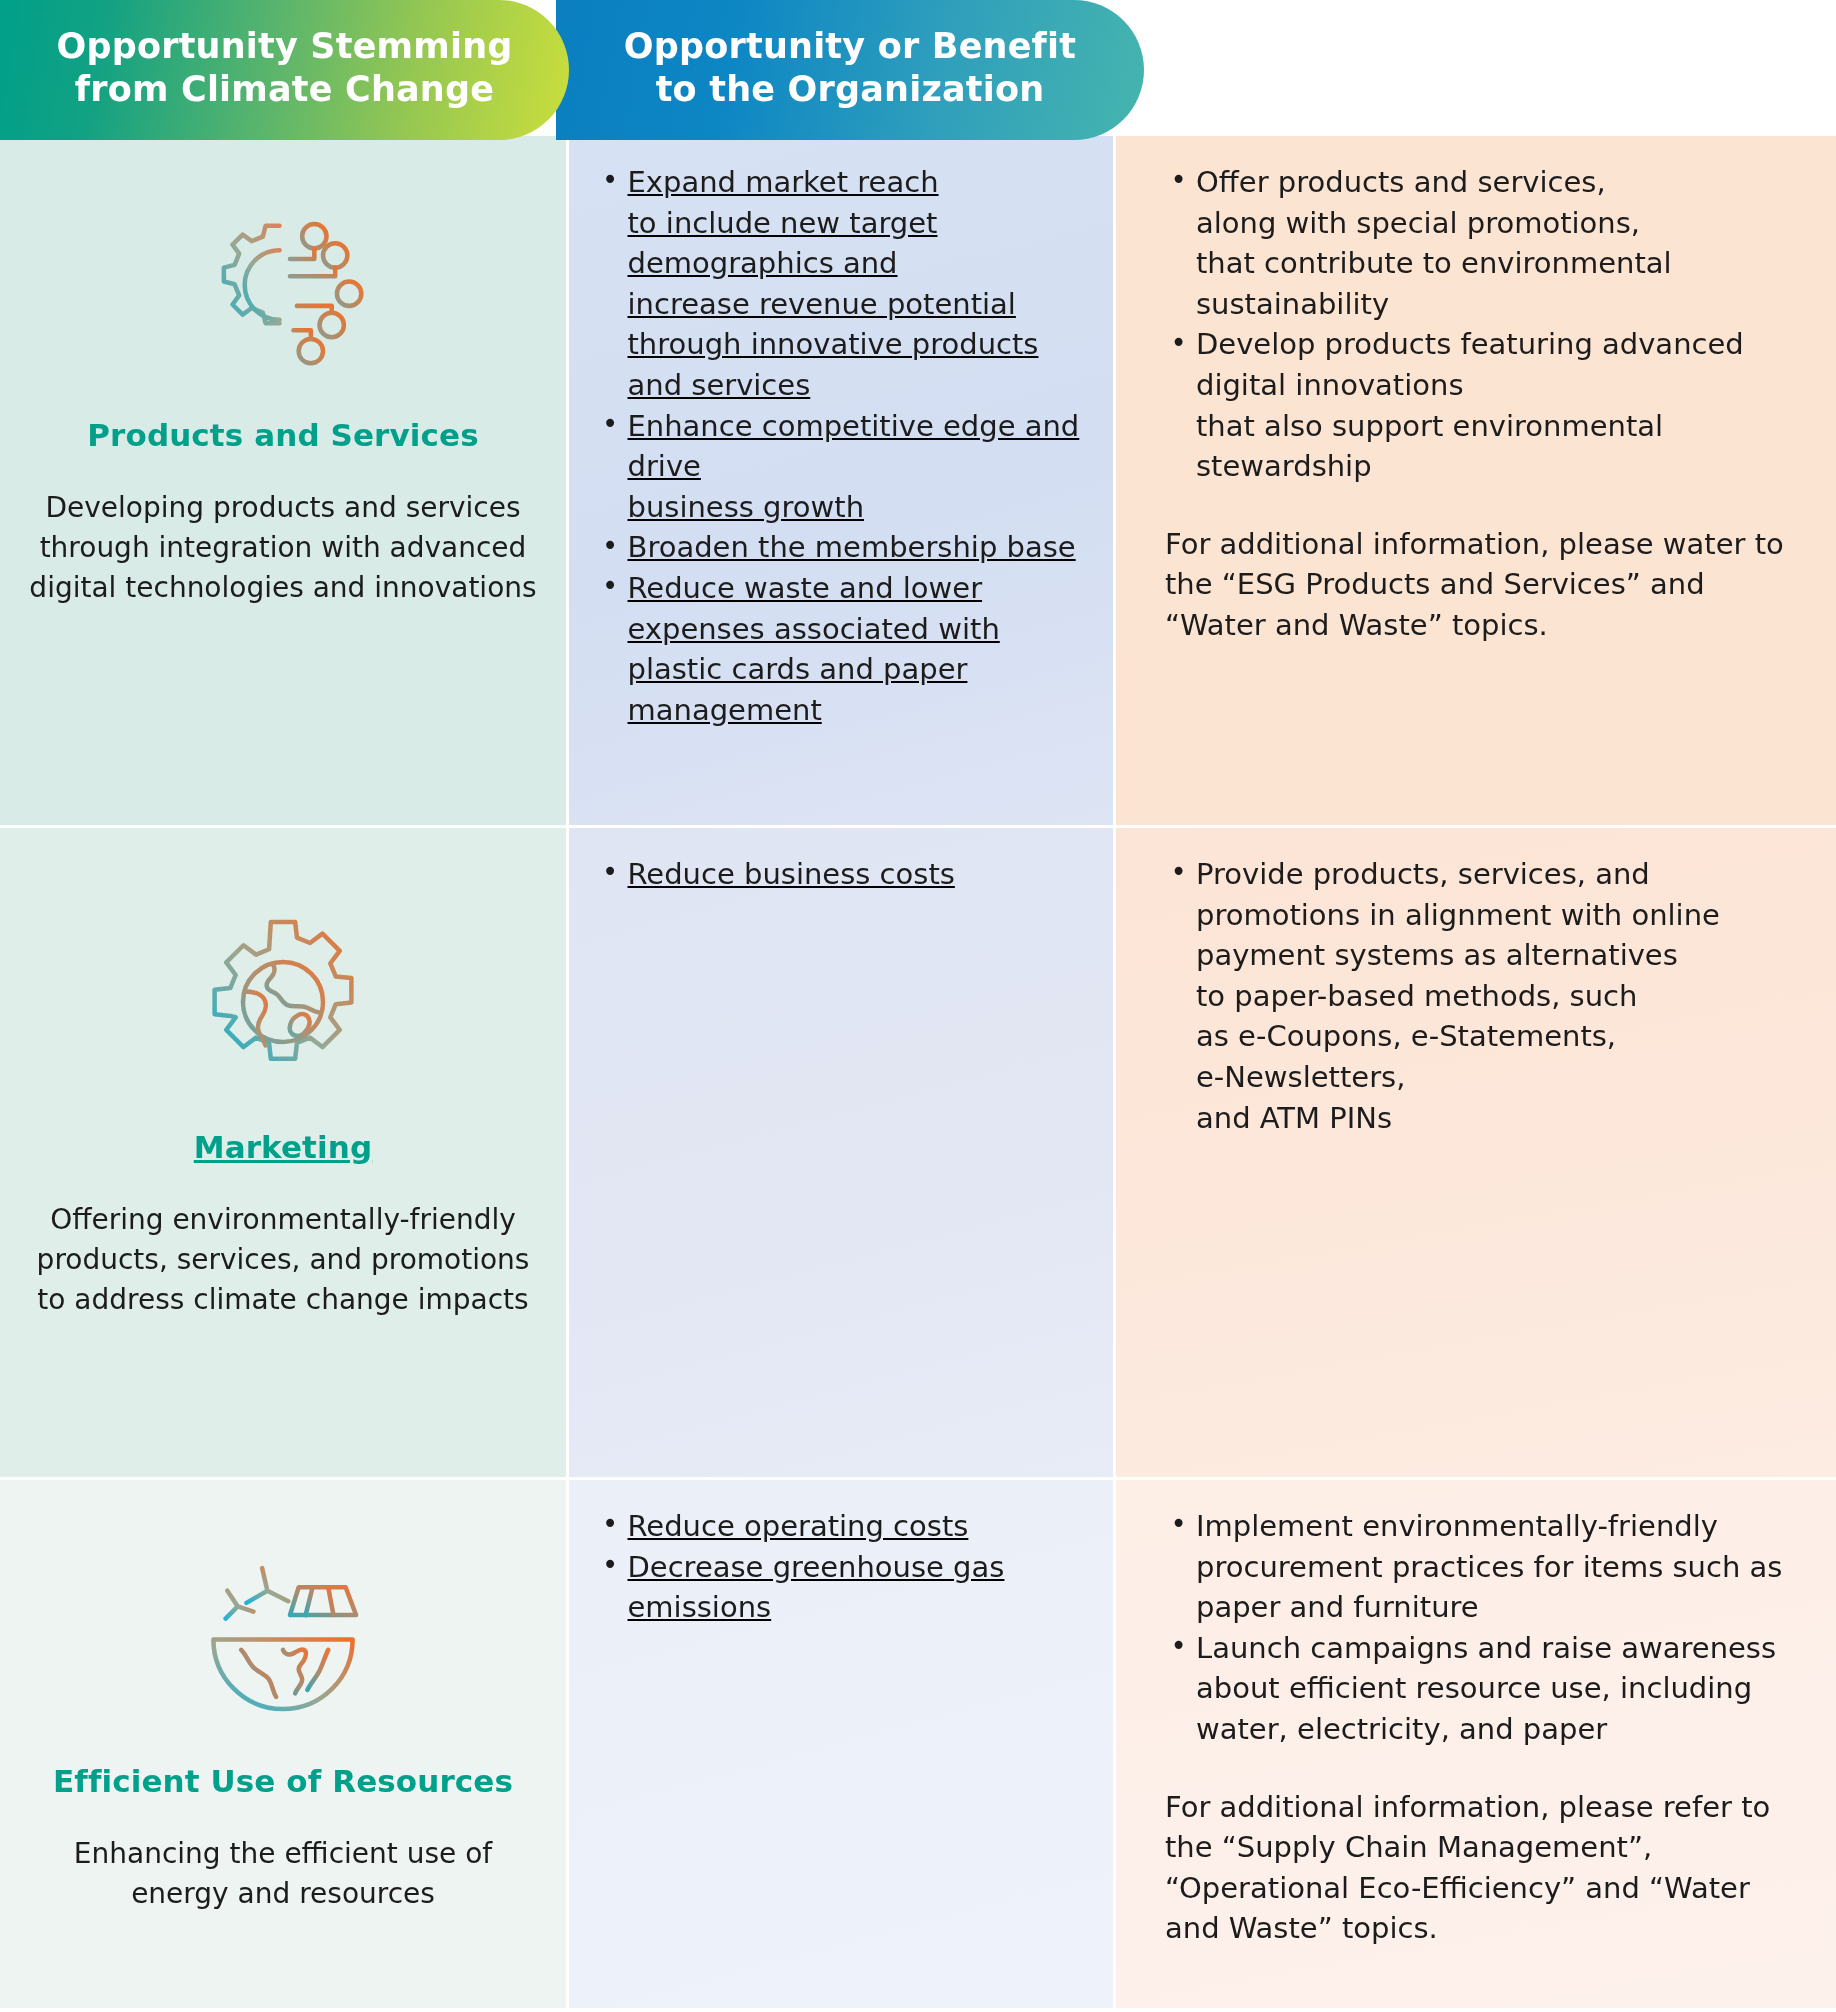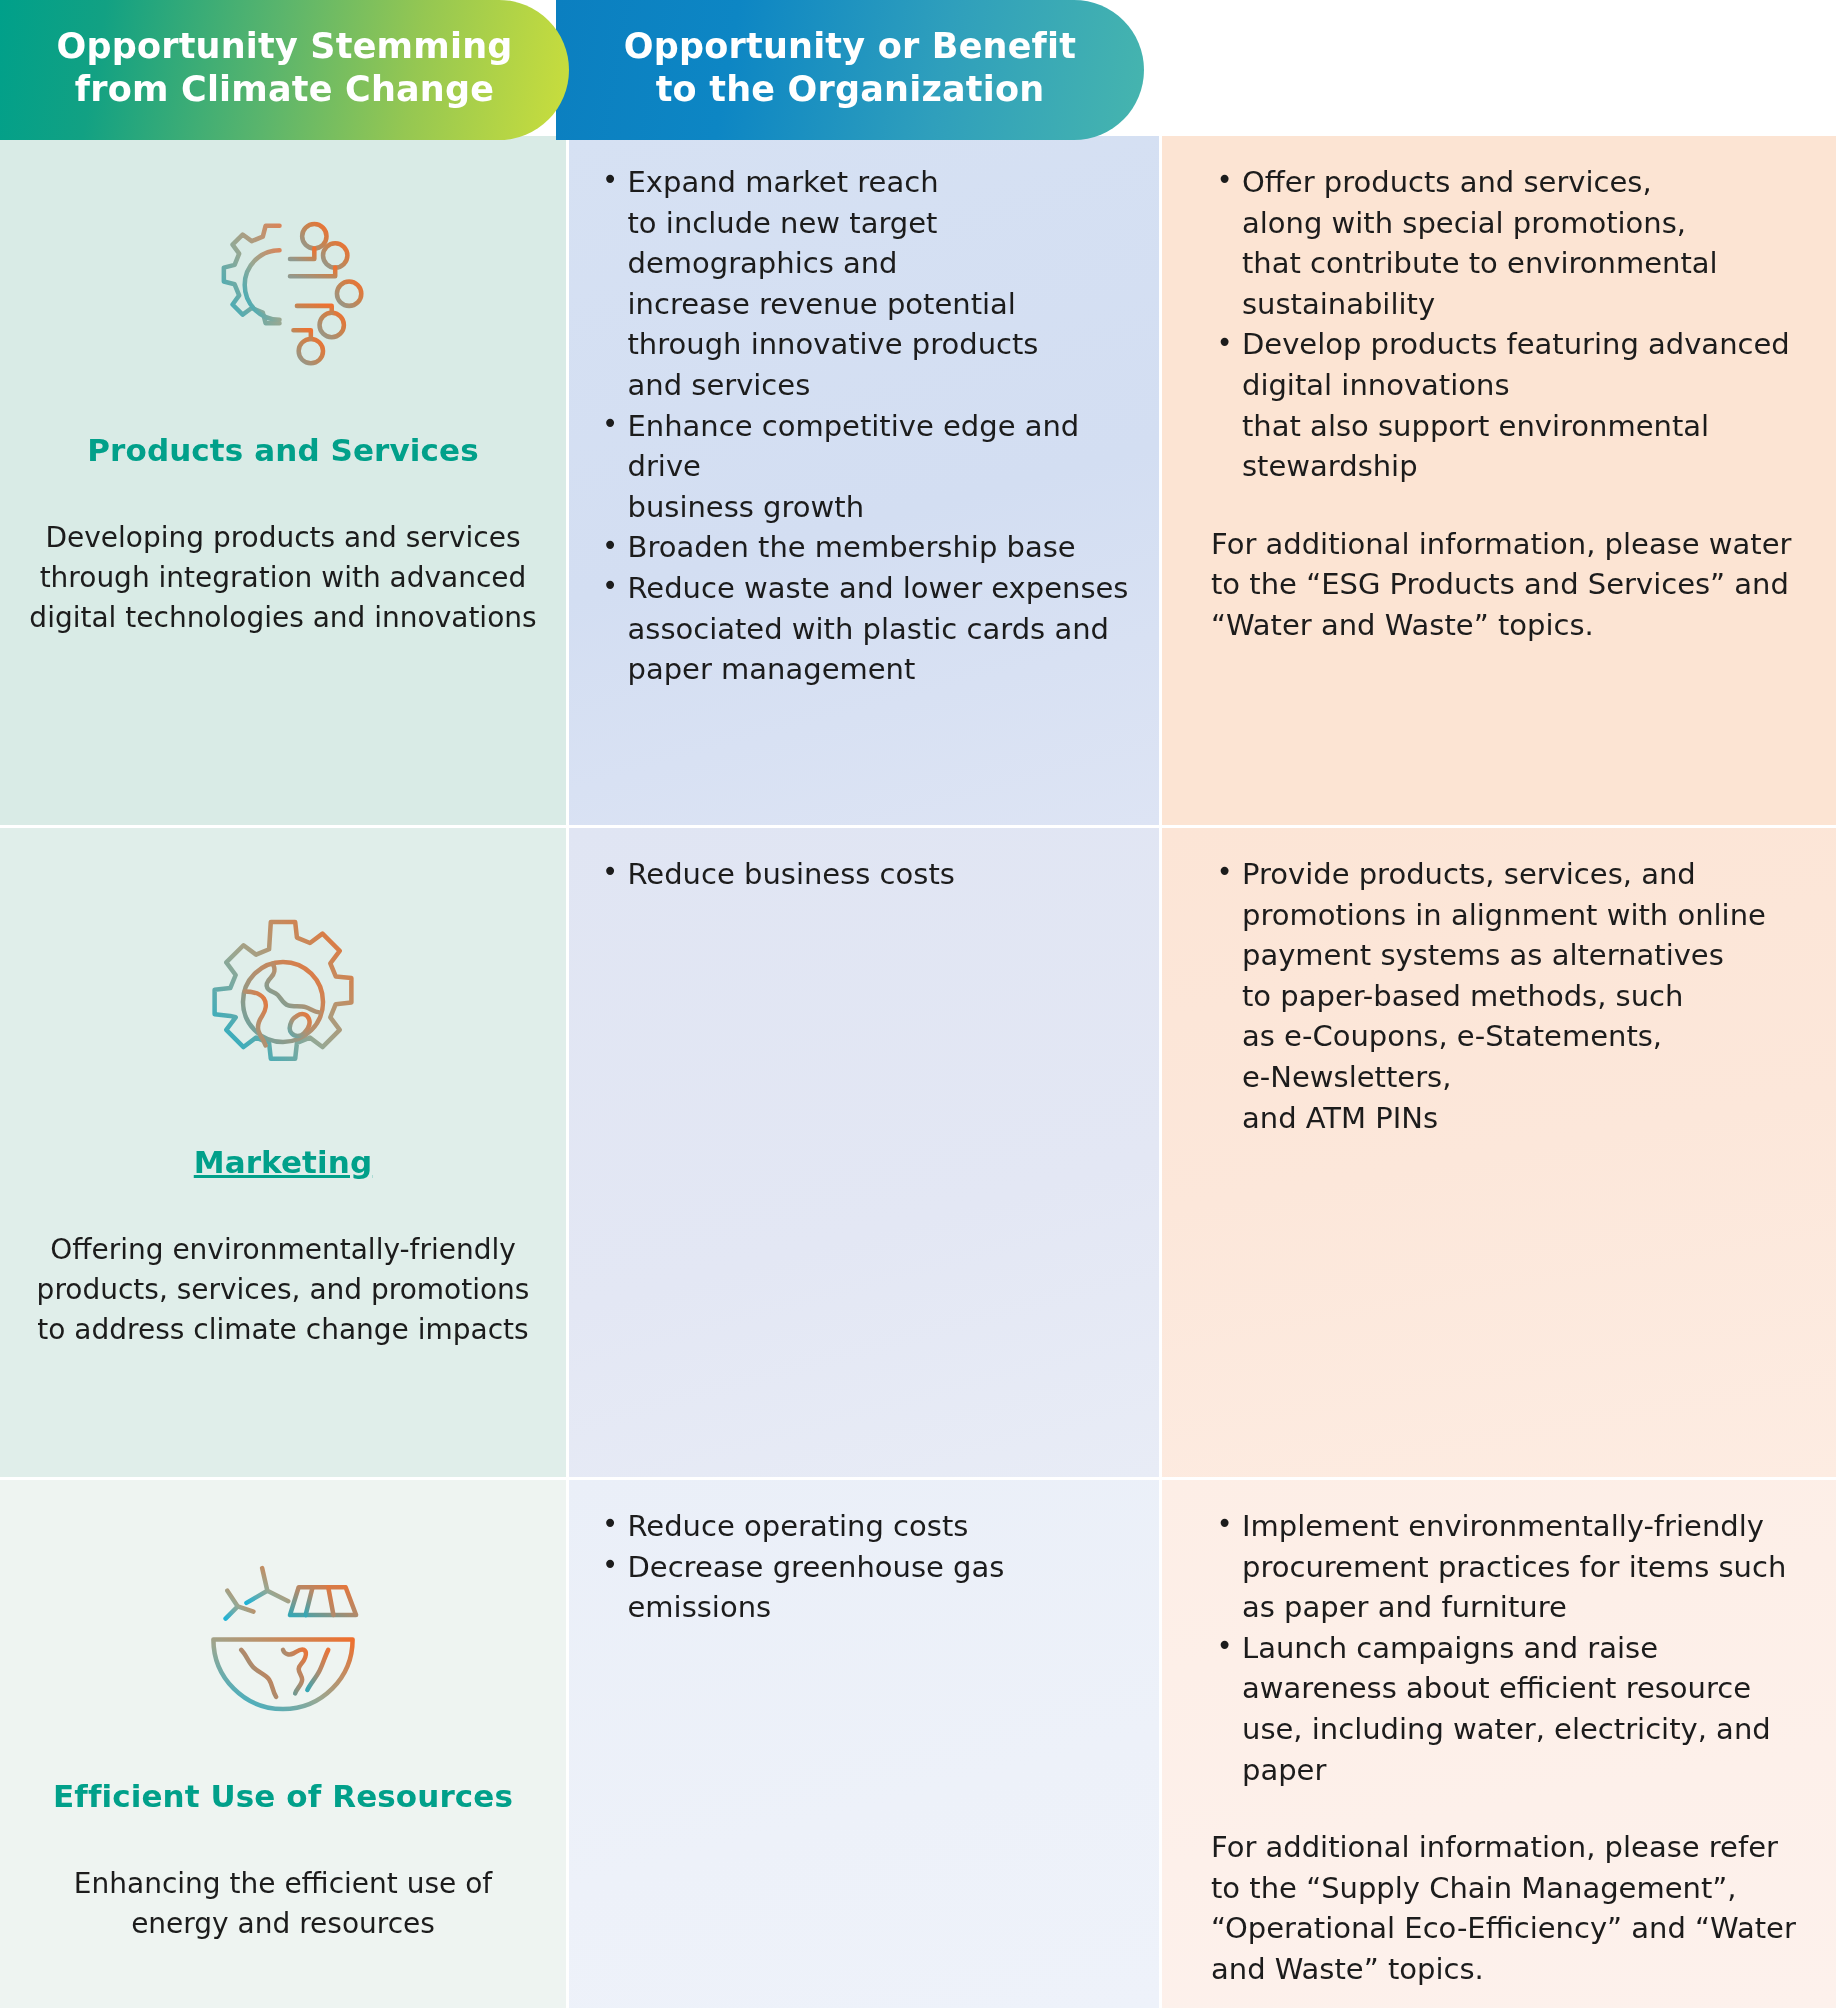--- a/index.html
+++ b/index.html
@@ -76,7 +76,7 @@
 
   .cell { position: relative; }
   .col-1 { width: 569px; border-right: 3.7px solid #ffffff; }
-  .col-2 { width: 593px; border-right: 3.7px solid #ffffff; }
+  .col-2 { width: 547px; border-right: 3.7px solid #ffffff; text-decoration: underline; }
   .col-3 { flex: 1; }
 
   

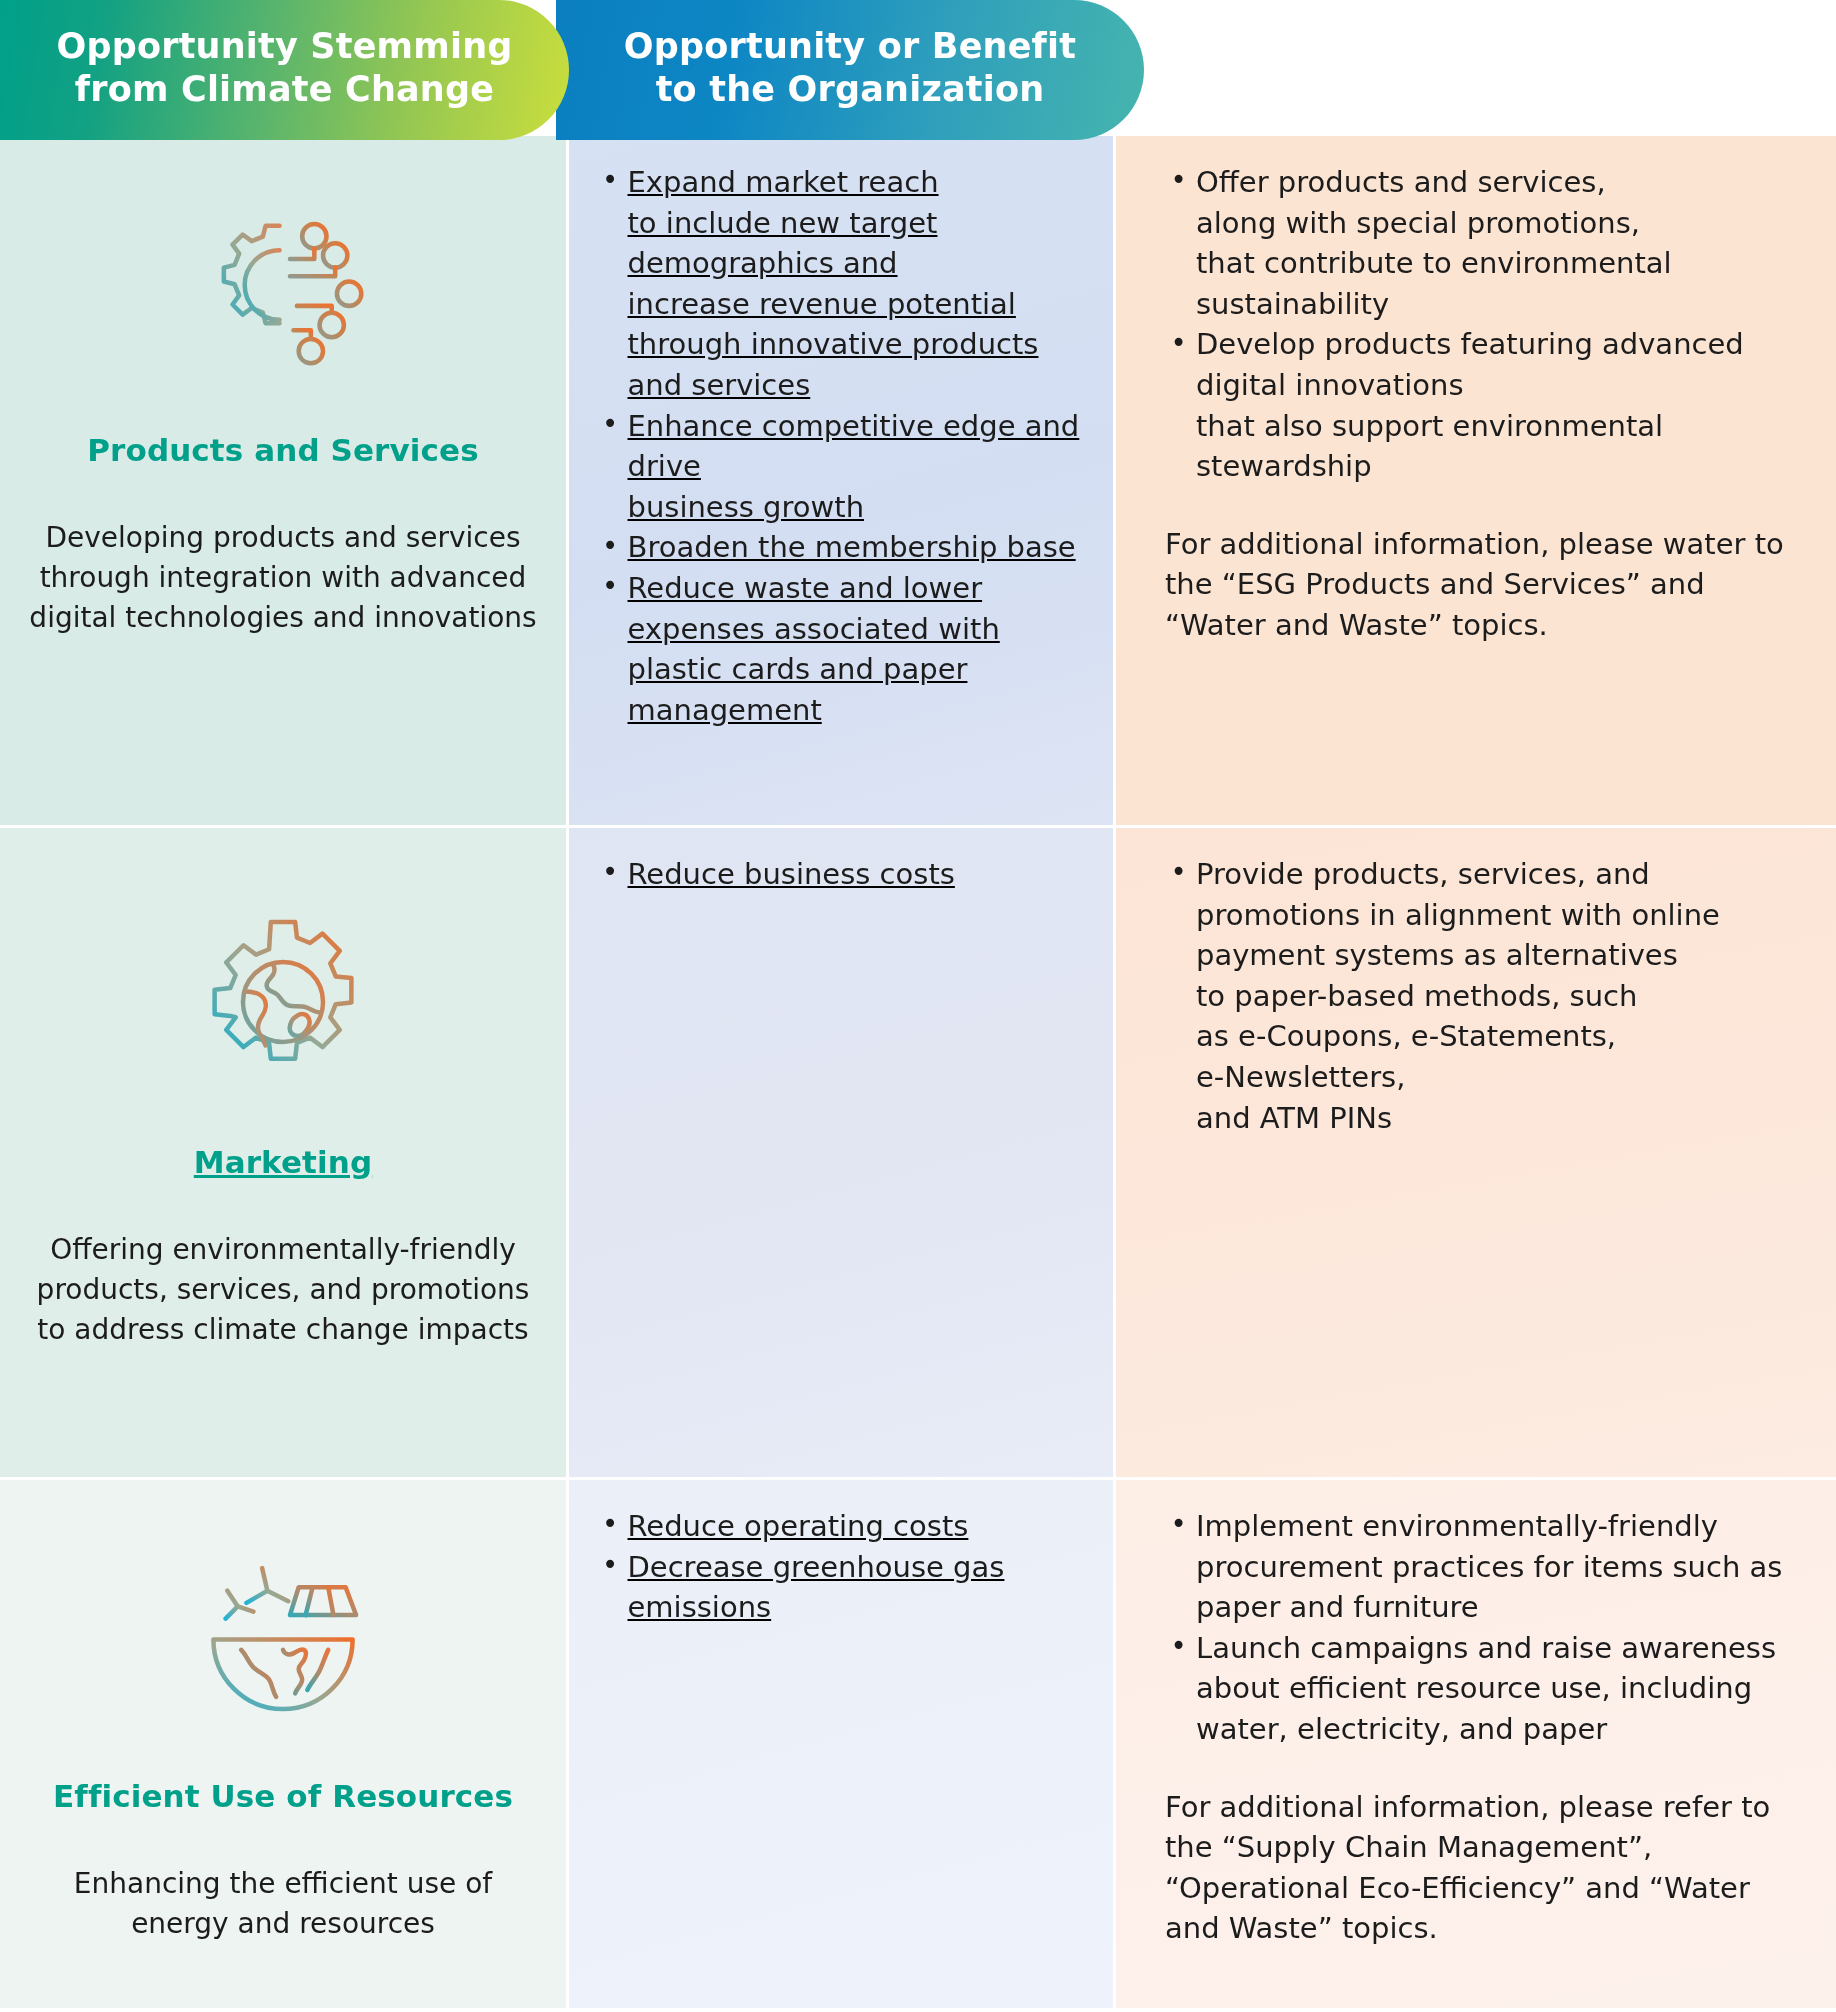--- a/index.html
+++ b/index.html
@@ -100,7 +100,6 @@
     align-items: center;
     padding: 0 24px;
     text-align: center;
-    gap: 15px;
   }
   .icon-wrap {
     display: flex;

